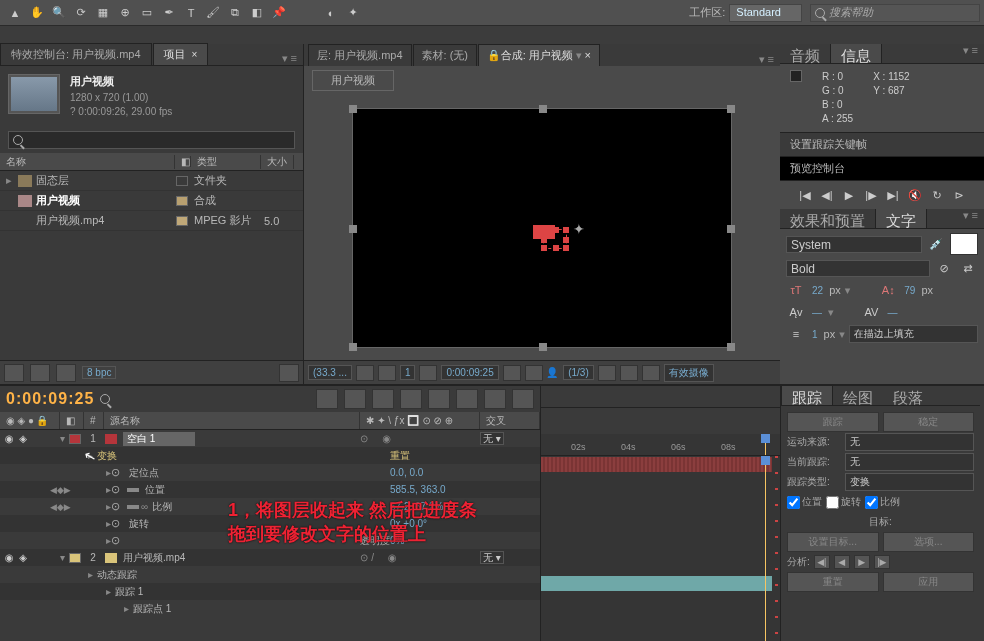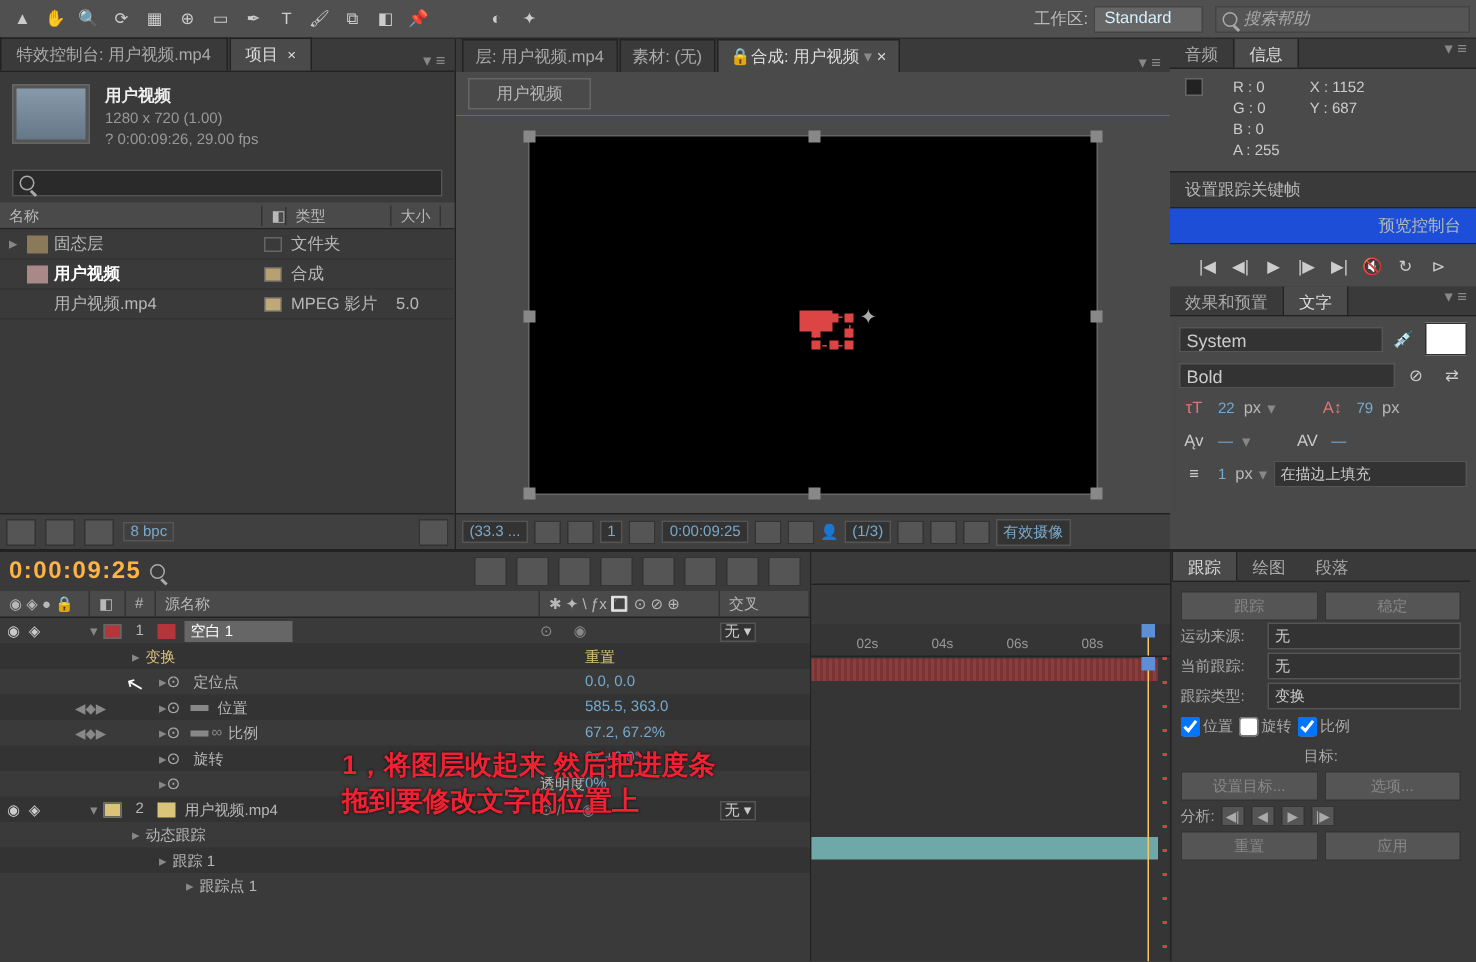--- a/index.html
+++ b/index.html
@@ -13,7 +13,7 @@
 .mag-icon { width:10px; height:10px; border:1.5px solid #aaa; border-radius:50%; position:relative; }
 .mag-icon::after { content:''; position:absolute; width:5px; height:1.5px; background:#aaa; bottom:-3px; right:-3px; transform:rotate(45deg); }
 
-.main-area { display:flex; height:340px; }
+.main-area { display:flex; height:340px;margin-top:18px; }
 .left-panel { width:304px; background:#3a3a3a; display:flex; flex-direction:column; border-right:1px solid #222; }
 .center-panel { width:476px; background:#bef264; display:flex; flex-direction:column; }
 .right-panel { width:204px; background:#494949; display:flex; flex-direction:column; }

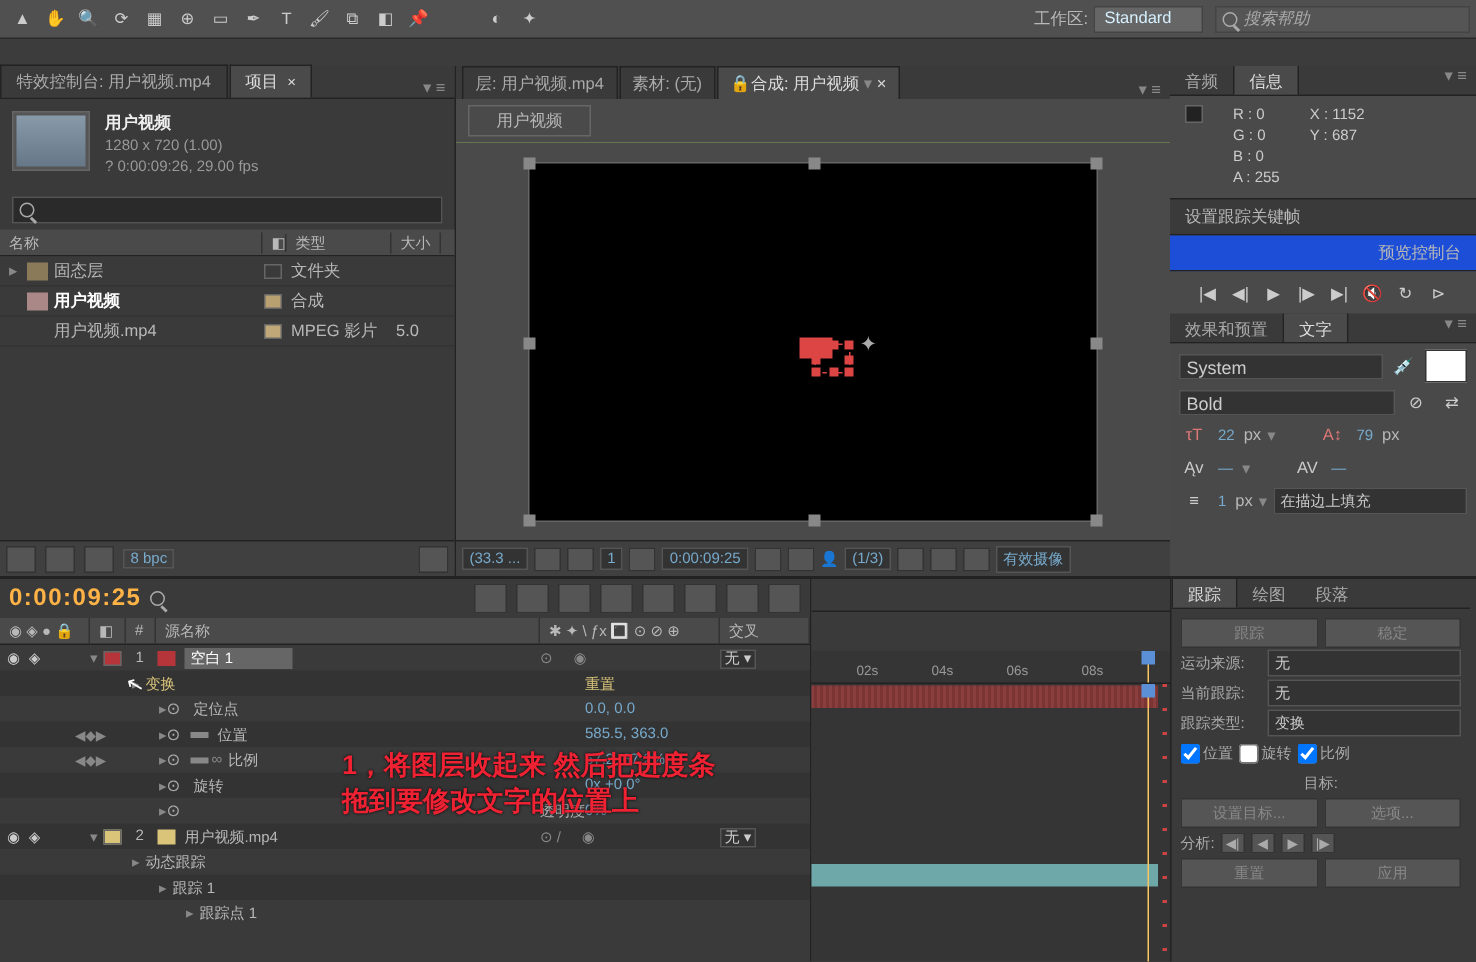--- a/index.html
+++ b/index.html
@@ -61,7 +61,7 @@
 .vc-btn { width:18px; height:16px; background:#555; border:1px solid #333; }
 
 .rp-tabs { display:flex; background:#3a3a3a; height:20px; border-bottom:1px solid #222; }
-.rp-tab { padding:3px 10px; font-size:11px; color:#aaa; cursor:pointer; }
+.rp-tab { padding:3px 10px; font-size:15px; color:#aaa; cursor:pointer; }
 .rp-tab.active { background:#4a4a4a; color:#ddd; border-left:1px solid #222; border-right:1px solid #222; }
 .info-body { padding:6px 10px; font-size:10px; color:#ccc; display:flex; gap:20px; background:#4a4a4a; }
 .info-col div { line-height:1.4; }

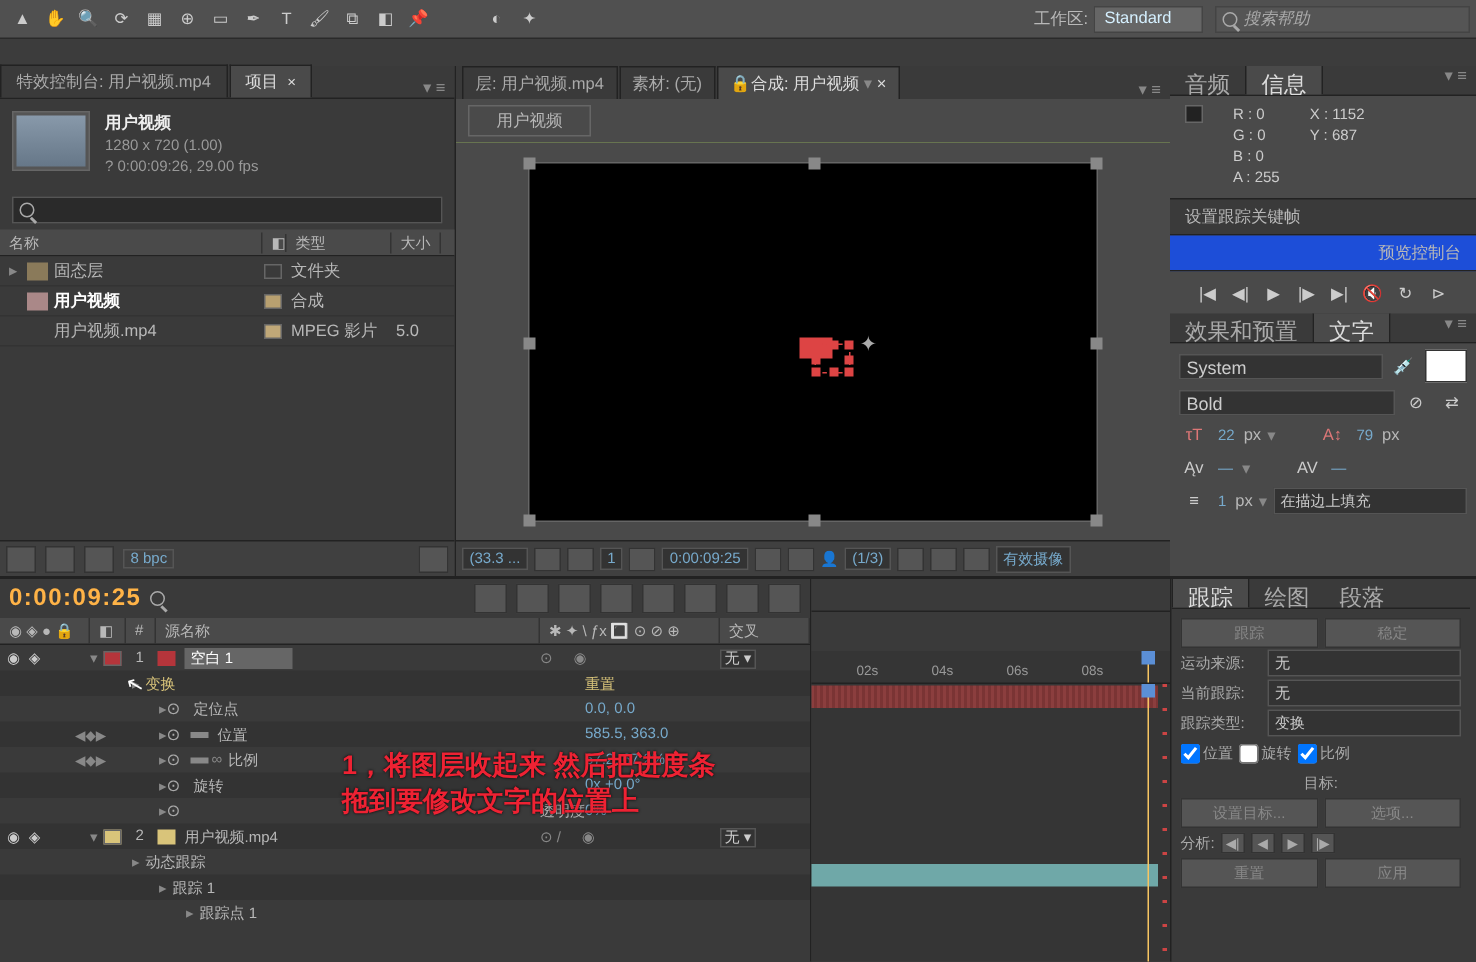--- a/index.html
+++ b/index.html
@@ -66,7 +66,7 @@
 .info-body { padding:6px 10px; font-size:10px; color:#ccc; display:flex; gap:20px; background:#4a4a4a; }
 .info-col div { line-height:1.4; }
 .kf-set { padding:4px 10px; background:#3a3a3a; border-top:1px solid #222; border-bottom:1px solid #222; cursor:pointer; }
-.preview-hdr { padding:4px 10px; background:#1d4ed8; border-bottom:1px solid #222;text-align:right; }
+.preview-hdr { padding:4px 10px; background:#000000; border-bottom:1px solid #222; }
 .preview-body { height:28px; background:#4a4a4a; display:flex; align-items:center; justify-content:center; gap:4px; }
 .pv-btn { width:18px; height:18px; color:#ccc; display:flex; align-items:center; justify-content:center; cursor:pointer; font-size:11px; }
 .eff-hdr { display:flex; background:#3a3a3a; border-bottom:1px solid #222; height:20px; }

